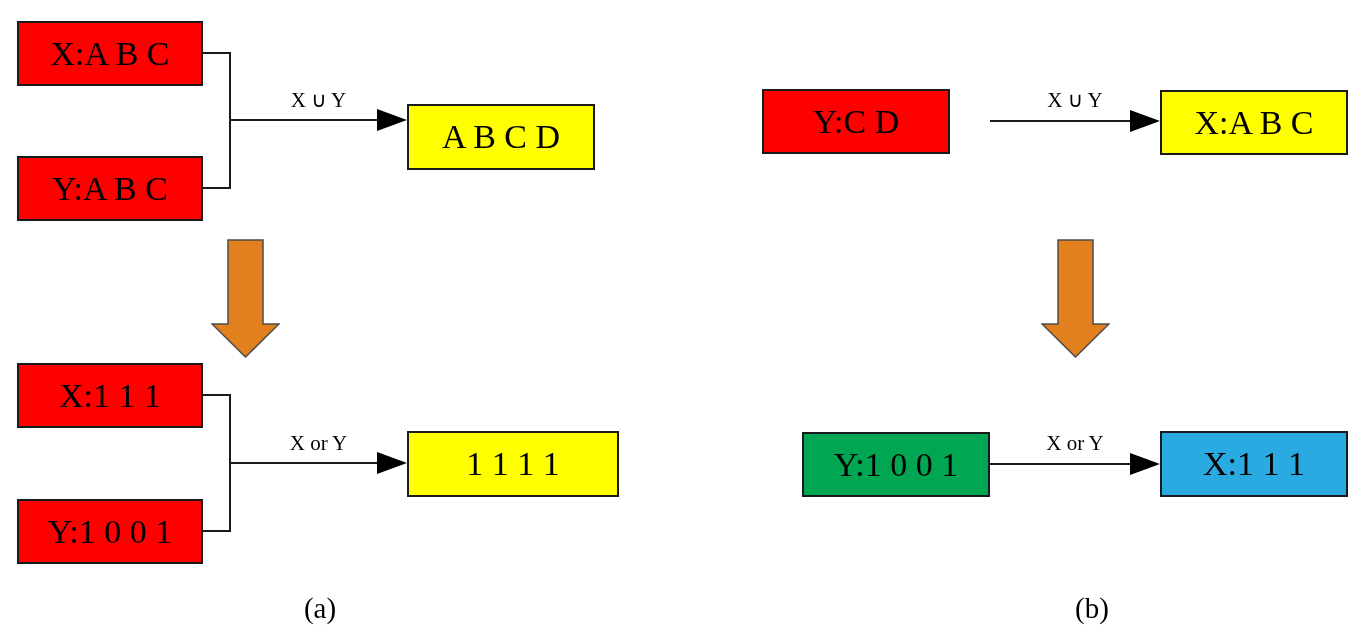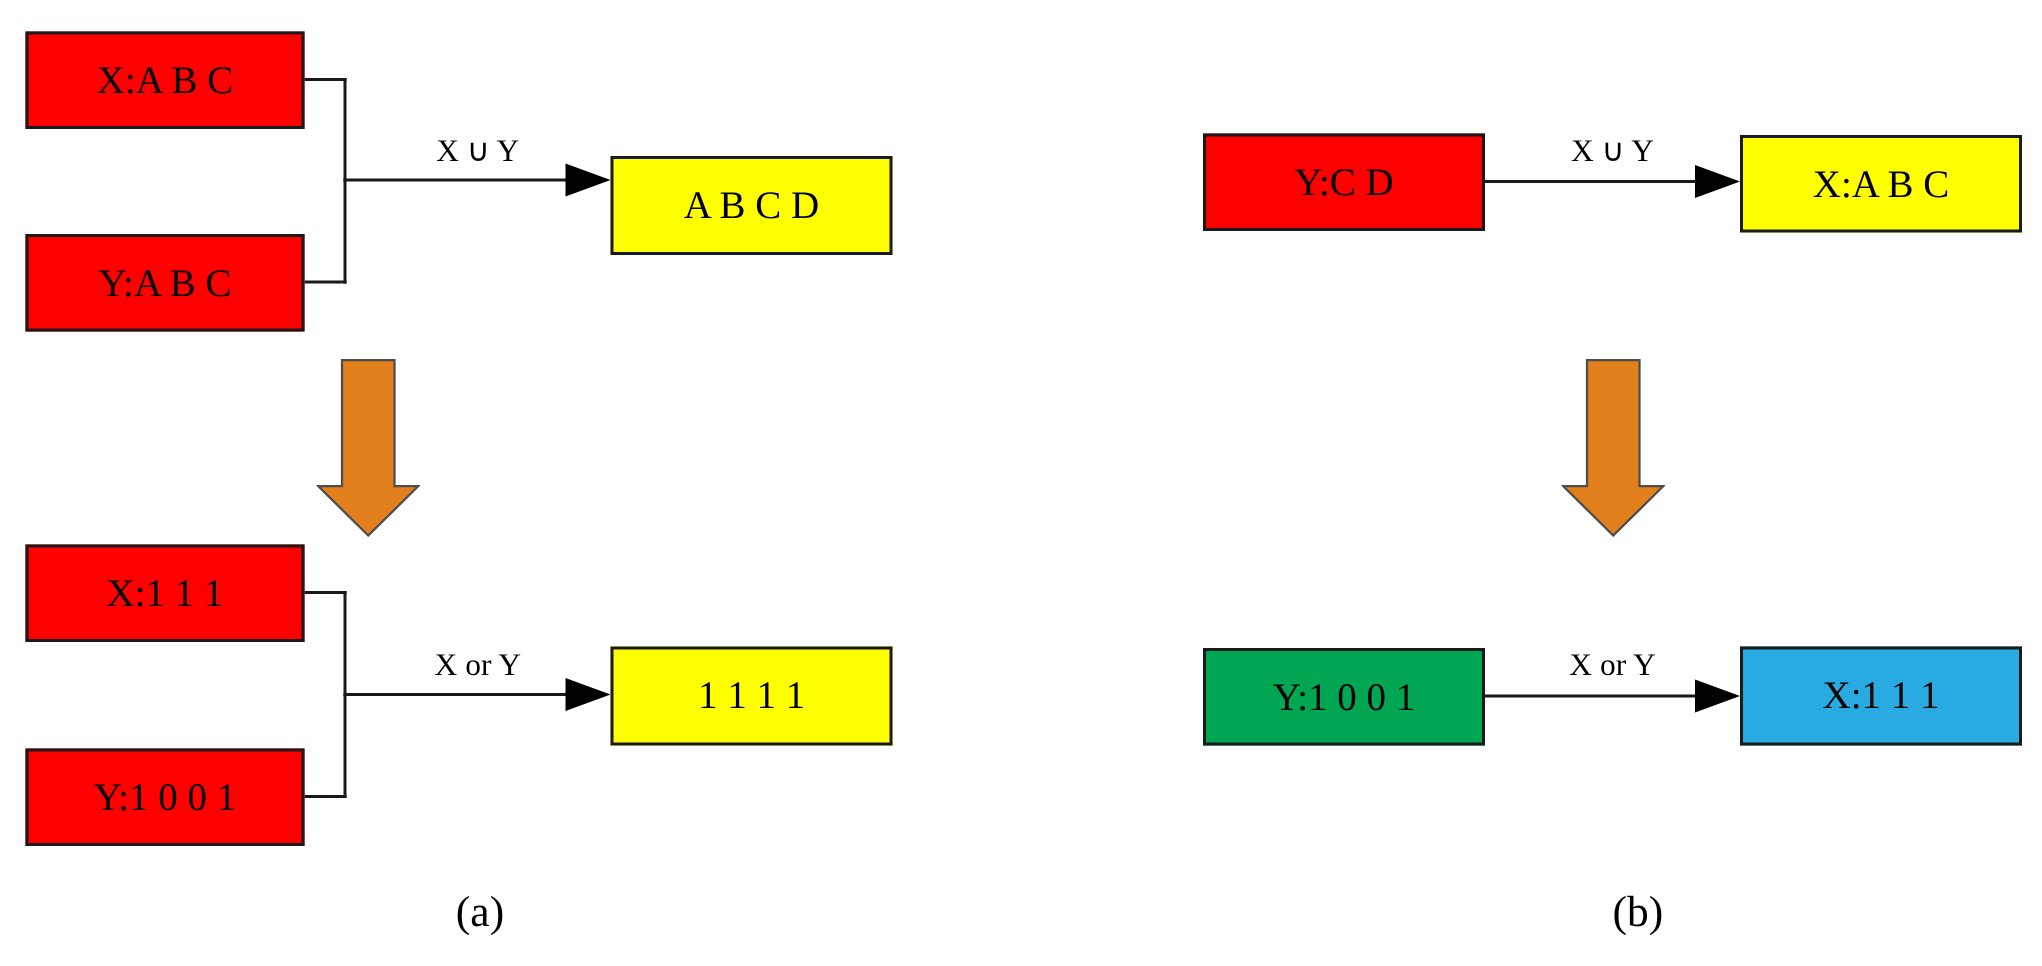--- a/index.html
+++ b/index.html
@@ -19,7 +19,7 @@
     display: flex;
     align-items: center;
     justify-content: center;
-    font-size: 26px;
+    font-size: 34px;
     white-space: pre;
   }
   .box.red    { background: #ff0000; }

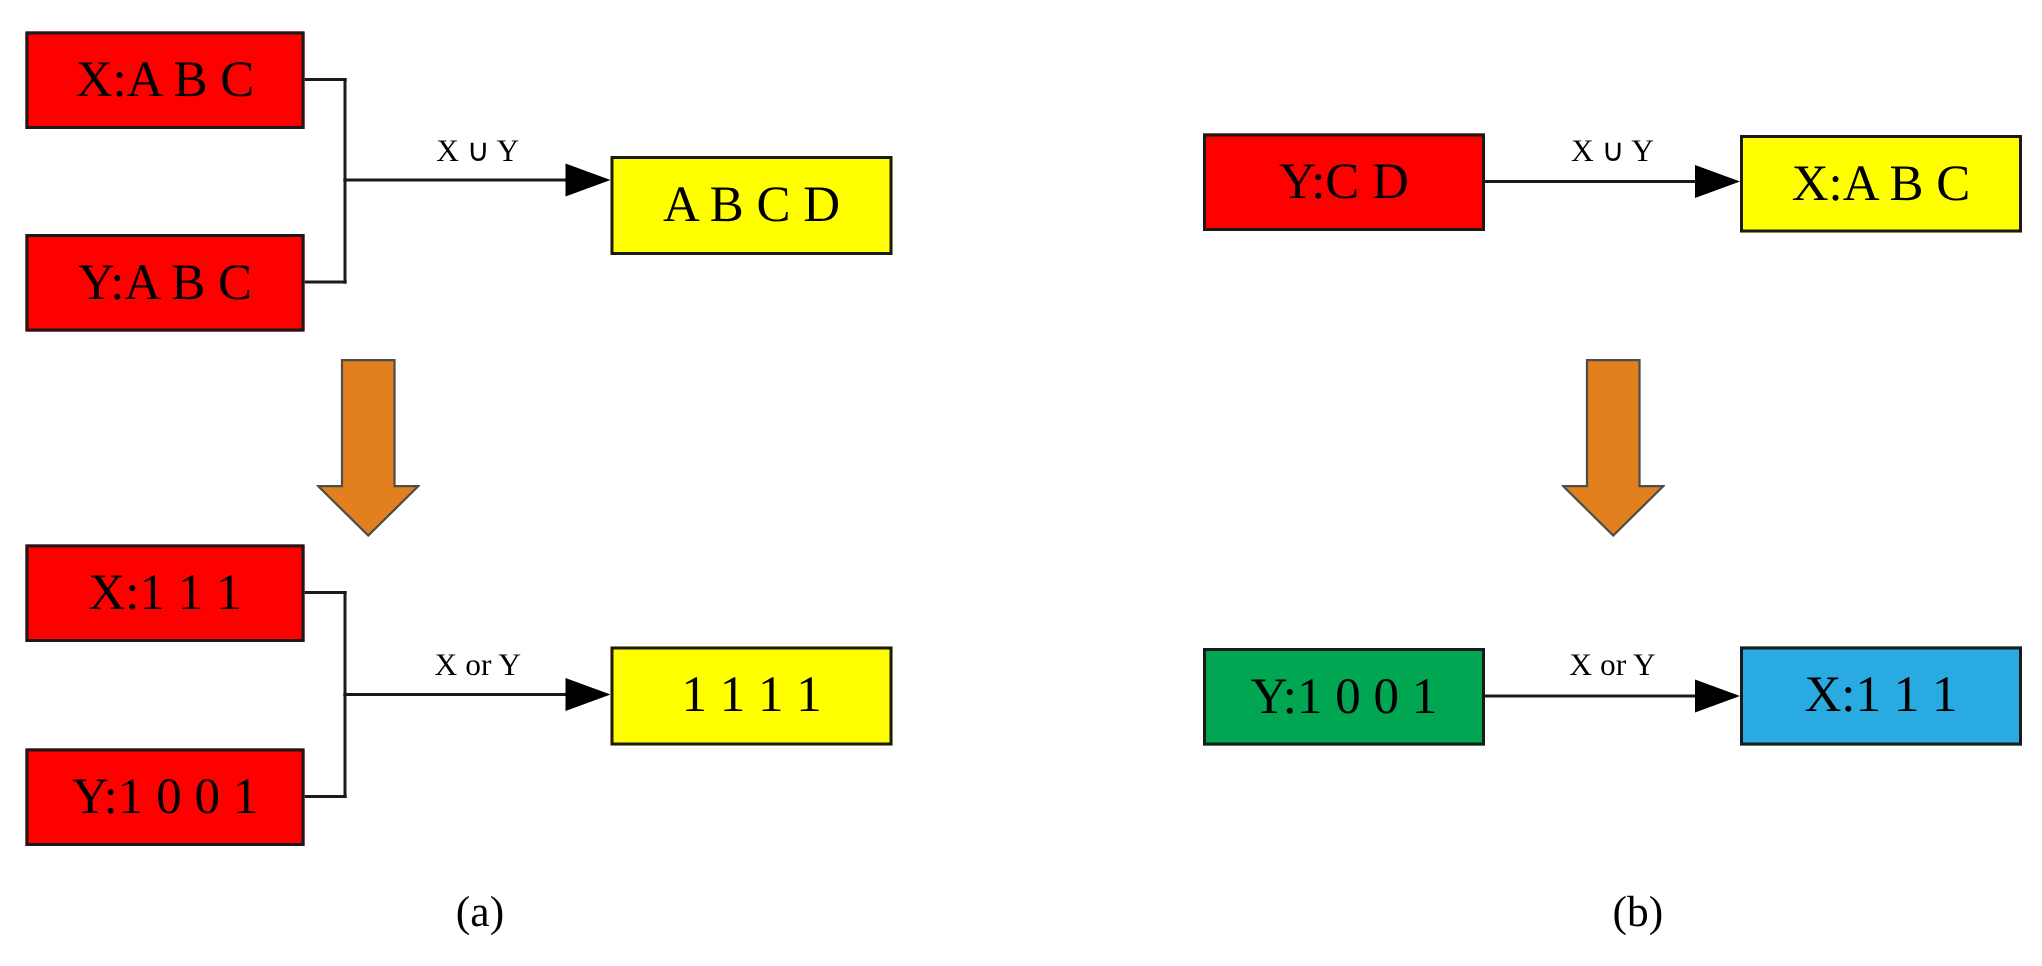--- a/index.html
+++ b/index.html
@@ -91,7 +91,7 @@
 
   <div>
 
-    <div class="box red" style="left:802px; top:89px; width:188px; height:65px;">Y:C D</div>
+    <div class="box red" style="left:762px; top:89px; width:188px; height:65px;">Y:C D</div>
 
     <div class="hline" style="left:990px; top:120px; width:140px;"></div>
     <div class="arrowhead" style="left:1130px; top:110px;"></div>

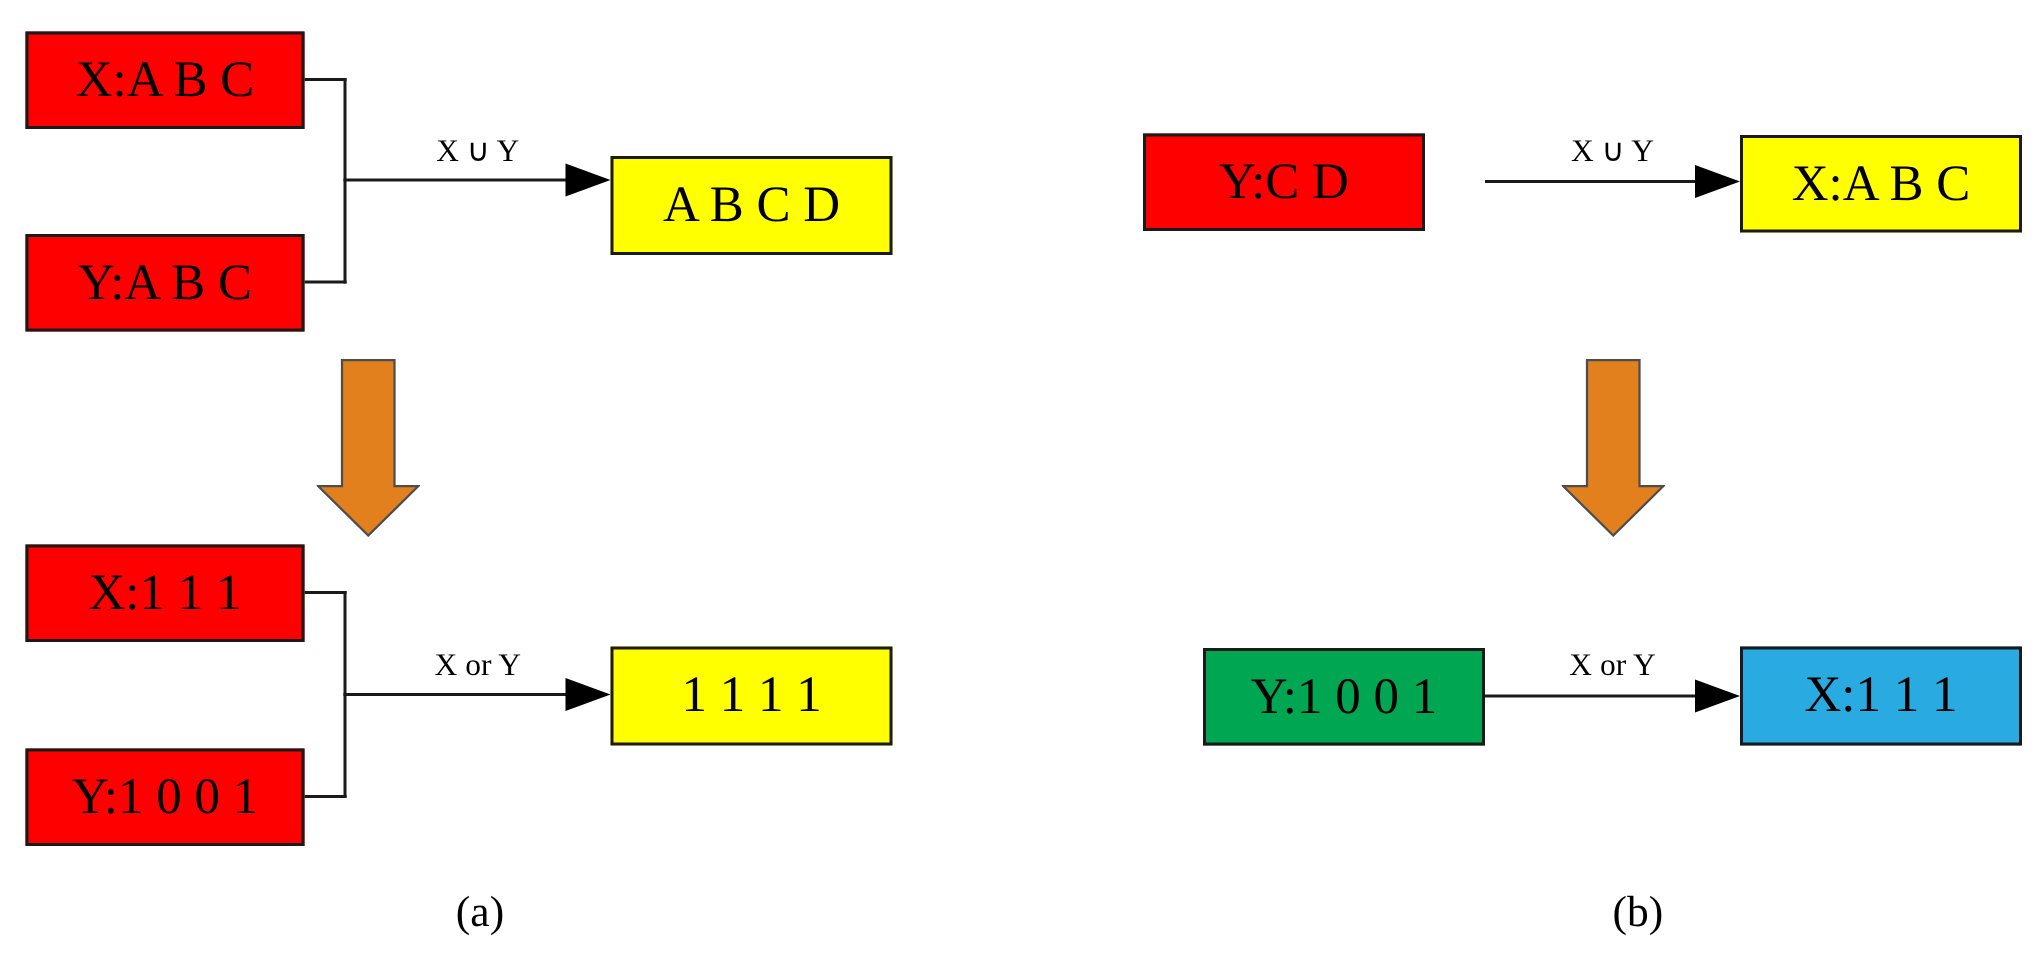--- a/index.html
+++ b/index.html
@@ -84,7 +84,7 @@
     <div class="arrowhead" style="left:377px; top:452px;"></div>
     <div class="op-label" style="left:230px; top:431px; width:177px;">X or Y</div>
 
-    <div class="box yellow" style="left:407px; top:431px; width:188px; height:66px;">1 1 1 1</div>
+    <div class="box yellow" style="left:407px; top:431px; width:212px; height:66px;">1 1 1 1</div>
 
     <div class="caption" style="left:270px; top:592px;">(a)</div>
   </div>

